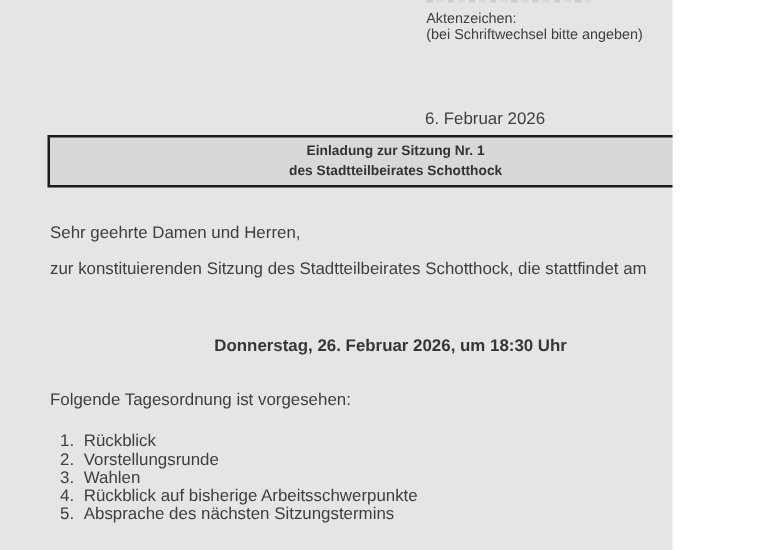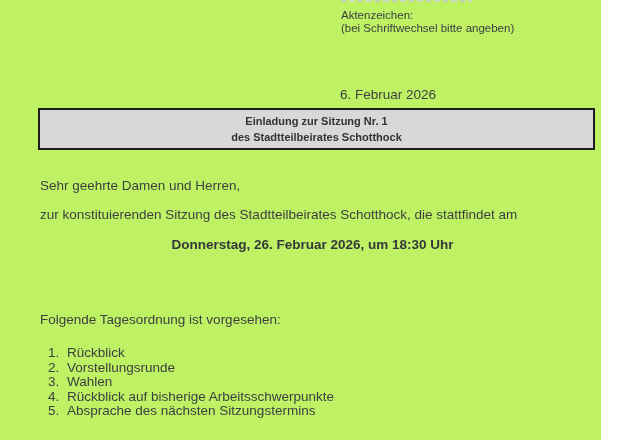--- a/index.html
+++ b/index.html
@@ -6,9 +6,9 @@
   html, body { background: #ffffff; }
   #page {
     position: relative;
-    width: 601px;
+    width: 538px;
     height: 440px;
-    background: #bef264;
+    background: #e5e5e5;
     font-family: "Liberation Sans", sans-serif;
     color: #3a3e41;
     overflow: hidden;

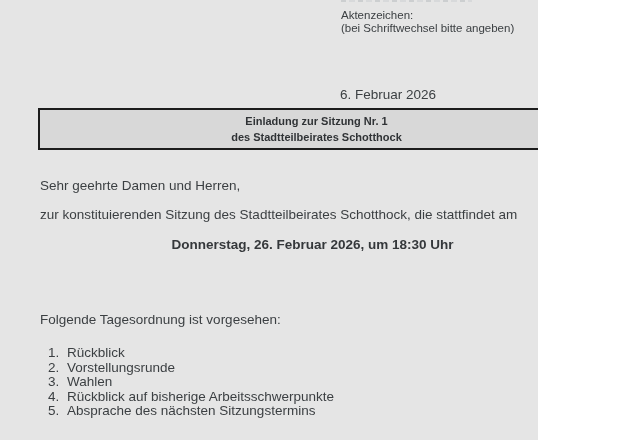--- a/index.html
+++ b/index.html
@@ -68,6 +68,7 @@
     line-height: 15px;
     color: #35383b;
     white-space: nowrap;
+    margin-top: 32px;
   }
 
   

